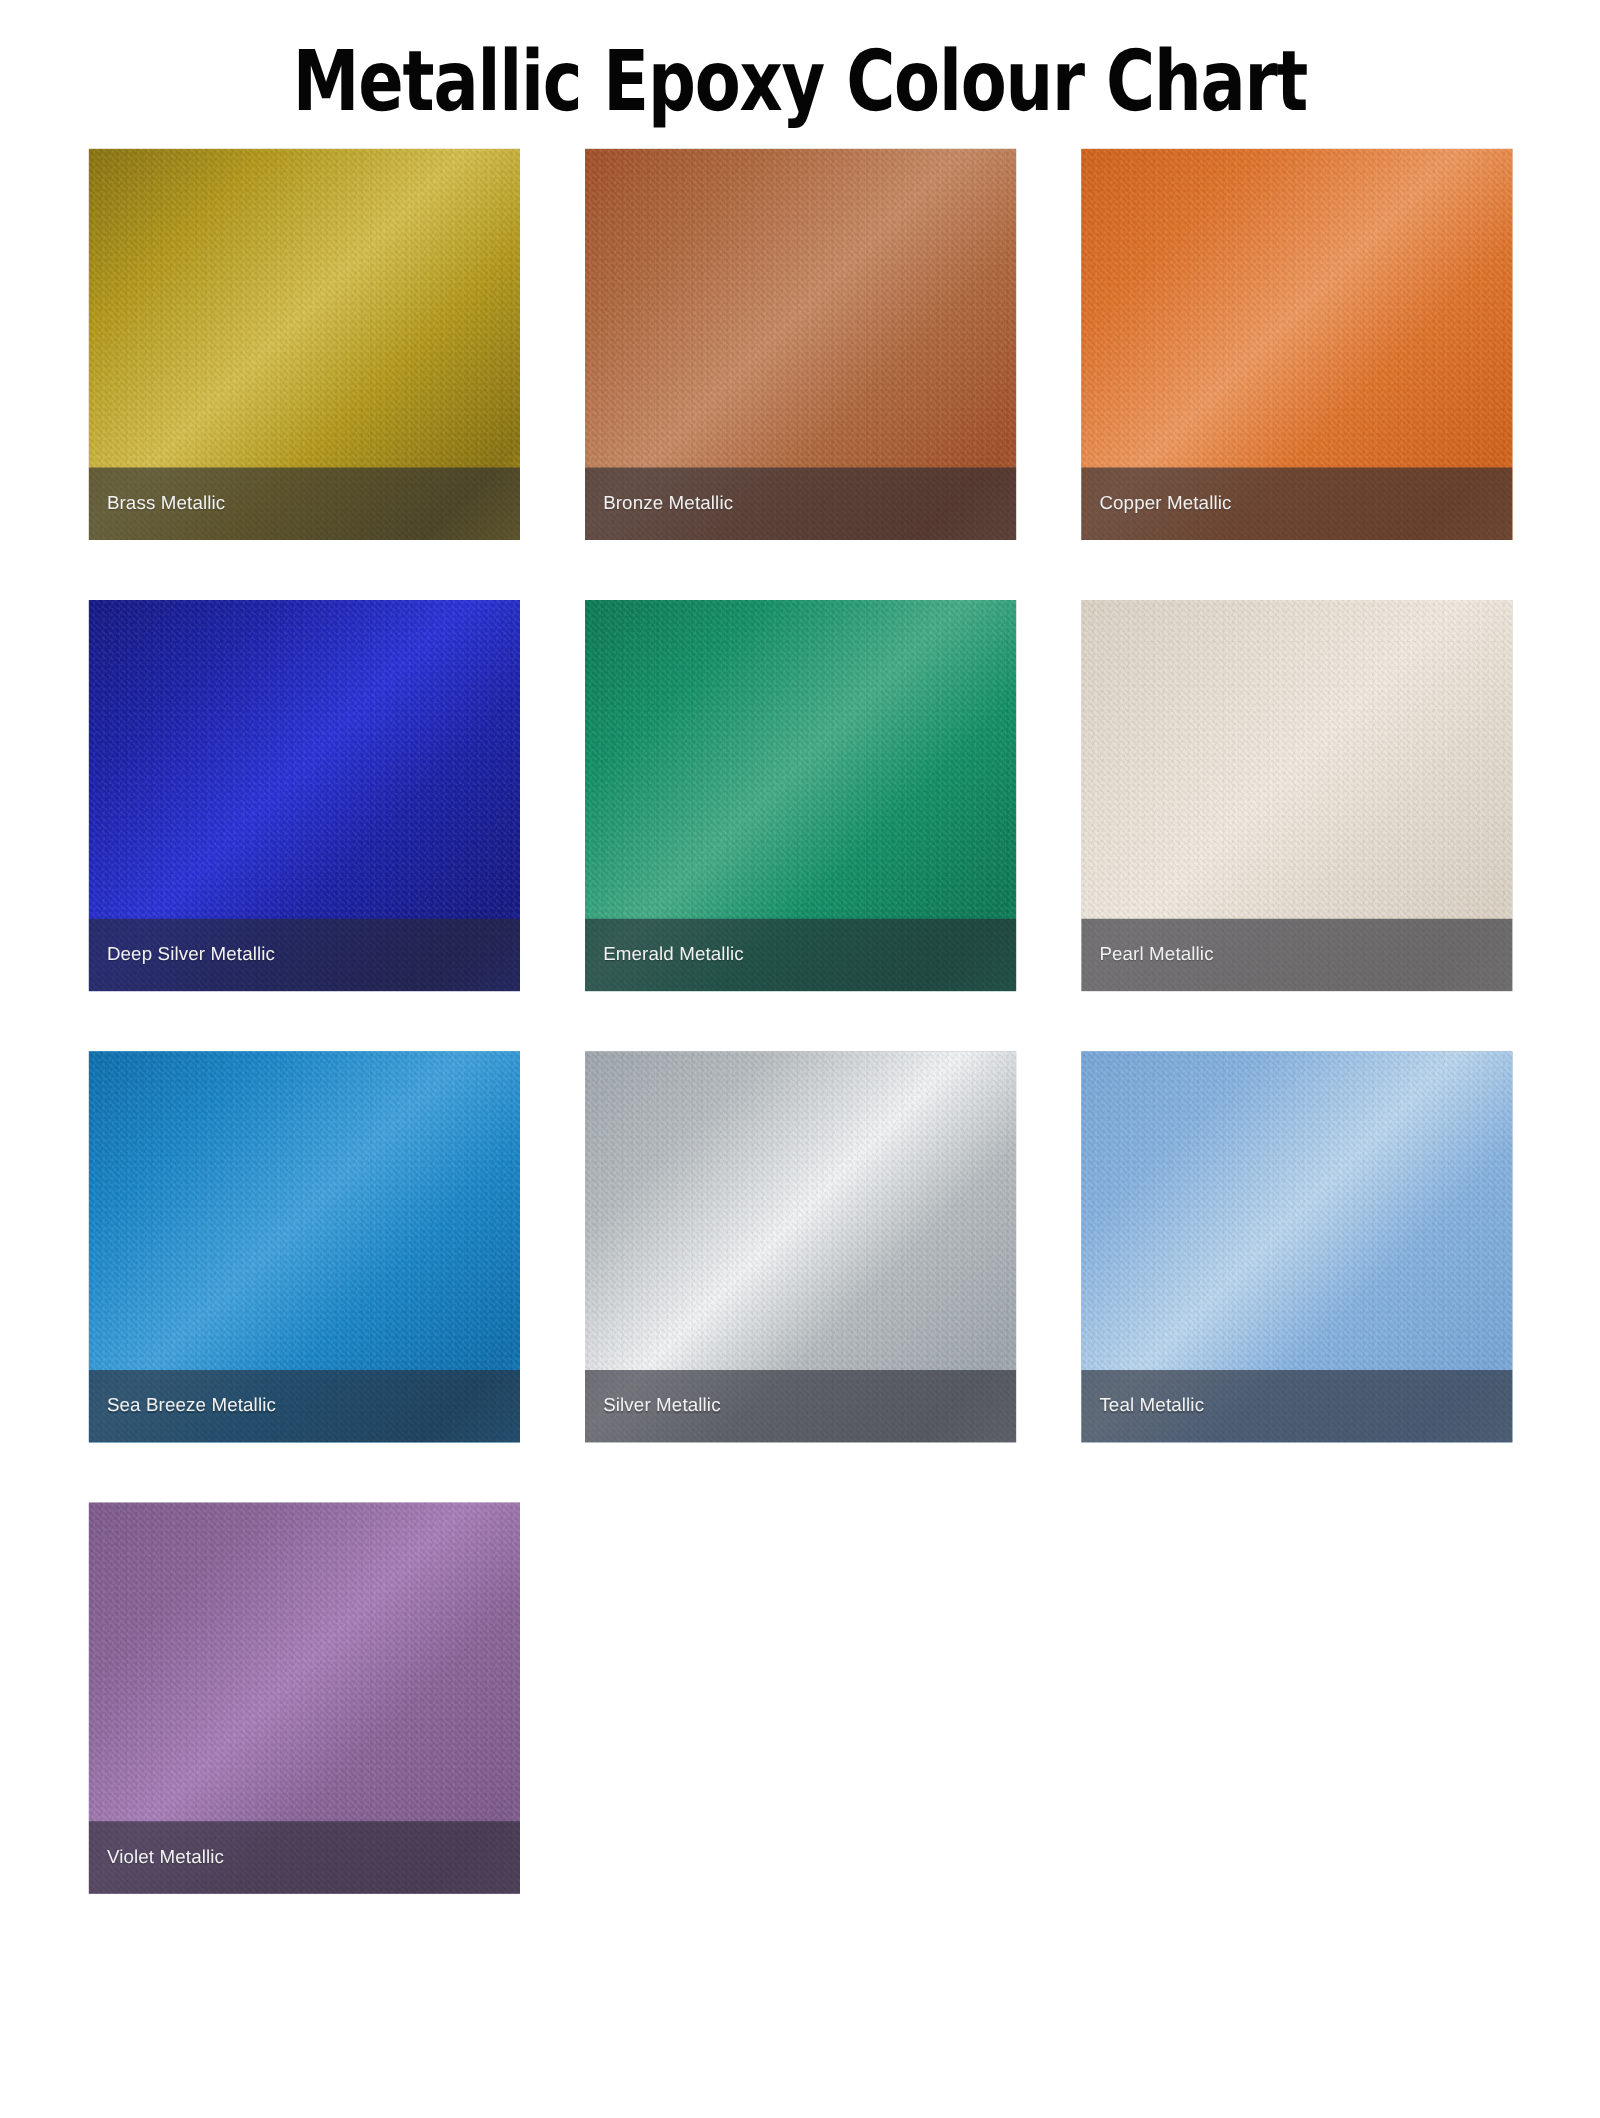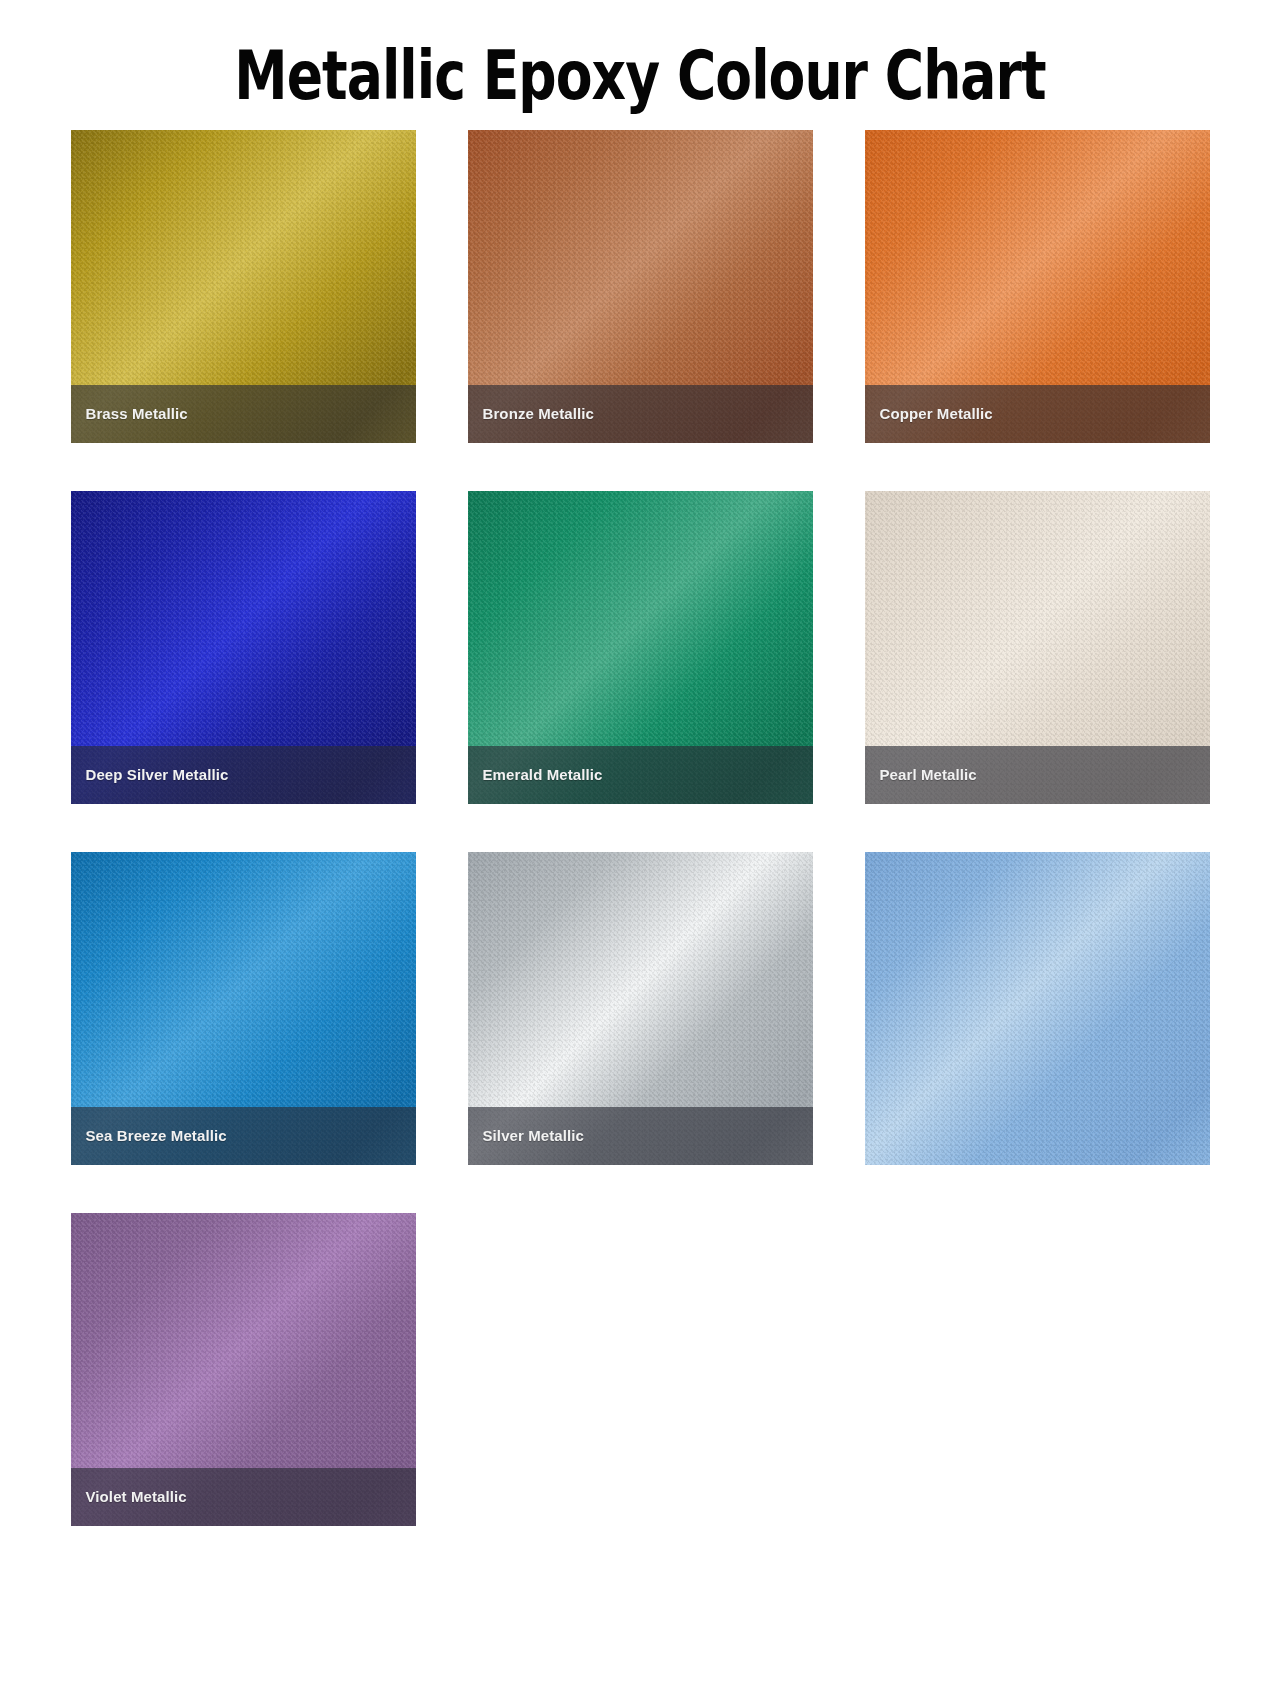--- a/index.html
+++ b/index.html
@@ -19,7 +19,7 @@
     width: 1280px;
     height: 1644px;
     box-sizing: border-box;
-    padding: 16px;
+    padding: 5px;
   }
 
   .chart-title {

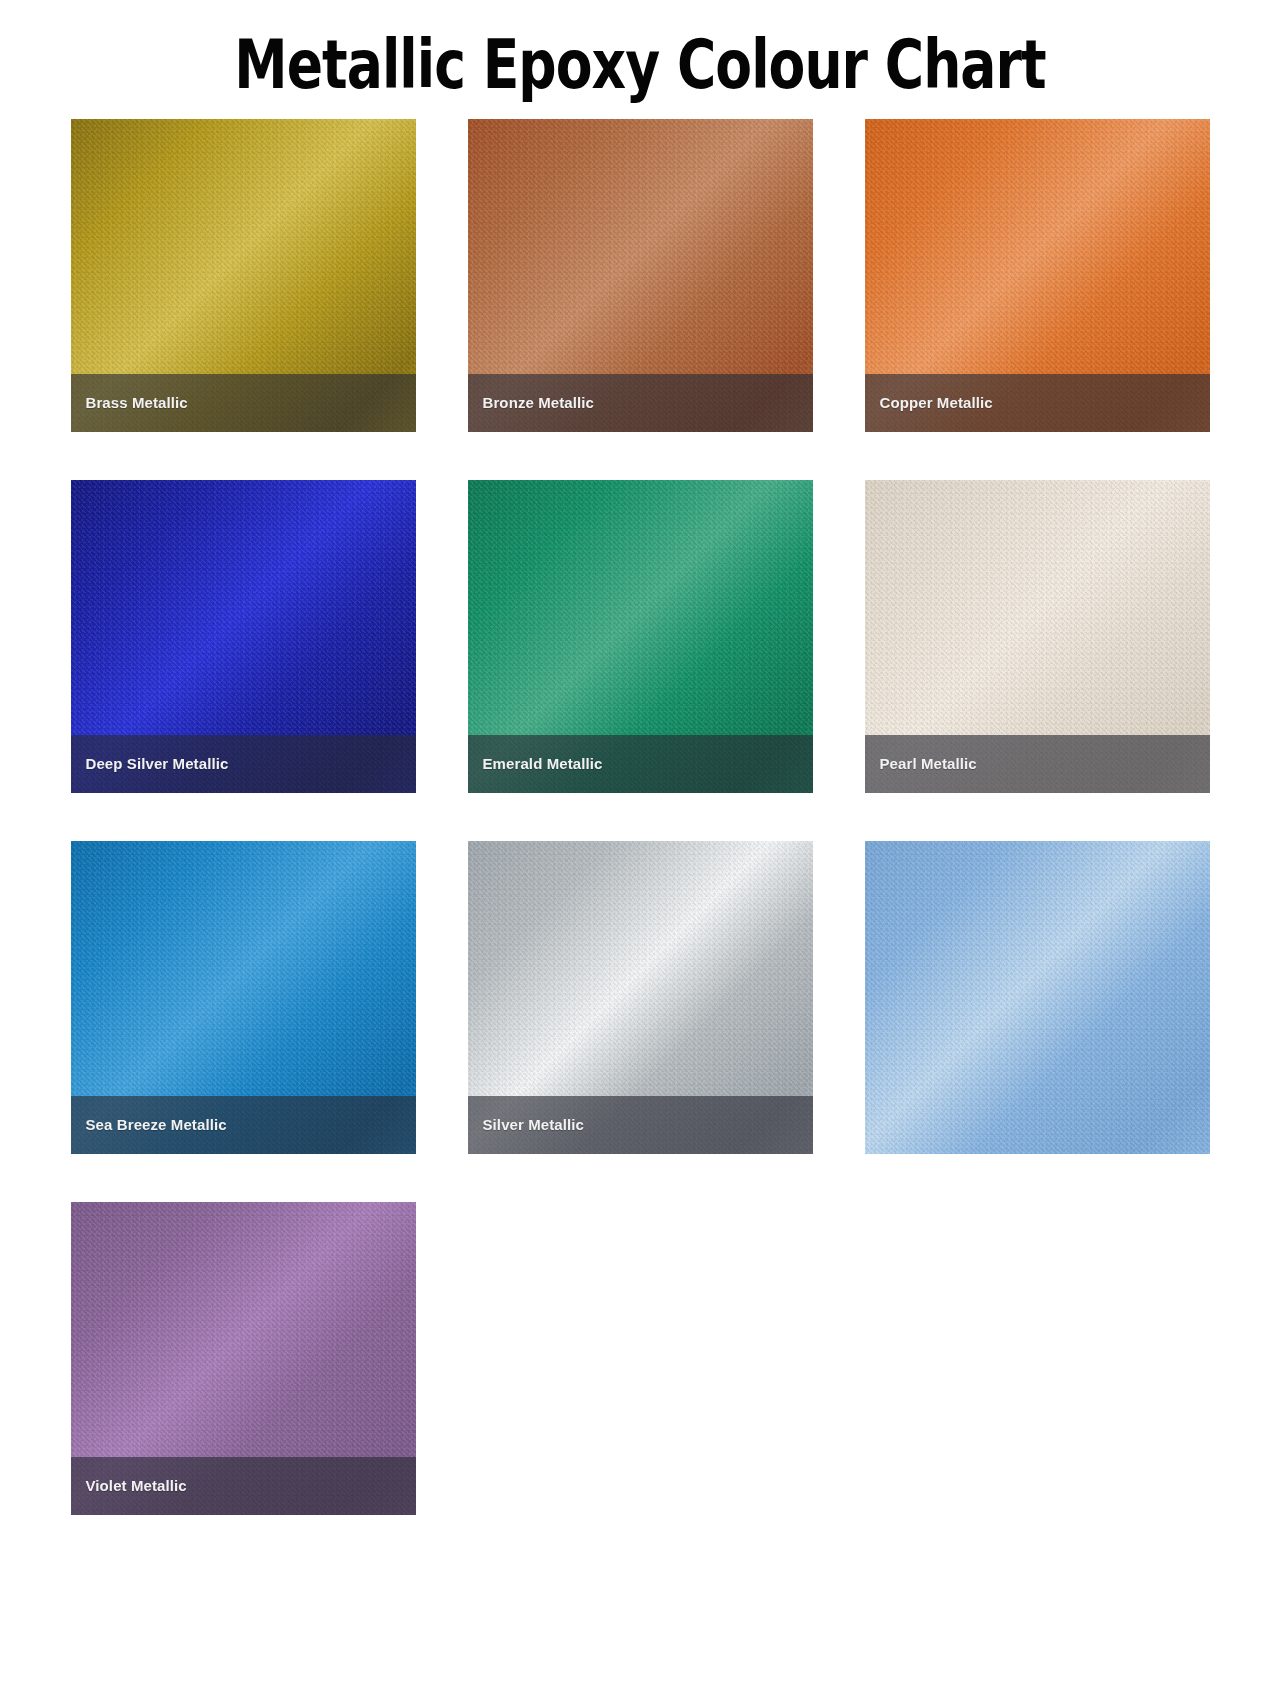--- a/index.html
+++ b/index.html
@@ -110,7 +110,7 @@
     font-family: "Liberation Sans", sans-serif;
     font-size: 15px;
     line-height: 18px;
-    font-weight: 700;
+    font-weight: 400;
     letter-spacing: 0.1px;
     text-shadow: 0 1px 1px rgba(0,0,0,0.30);
   }

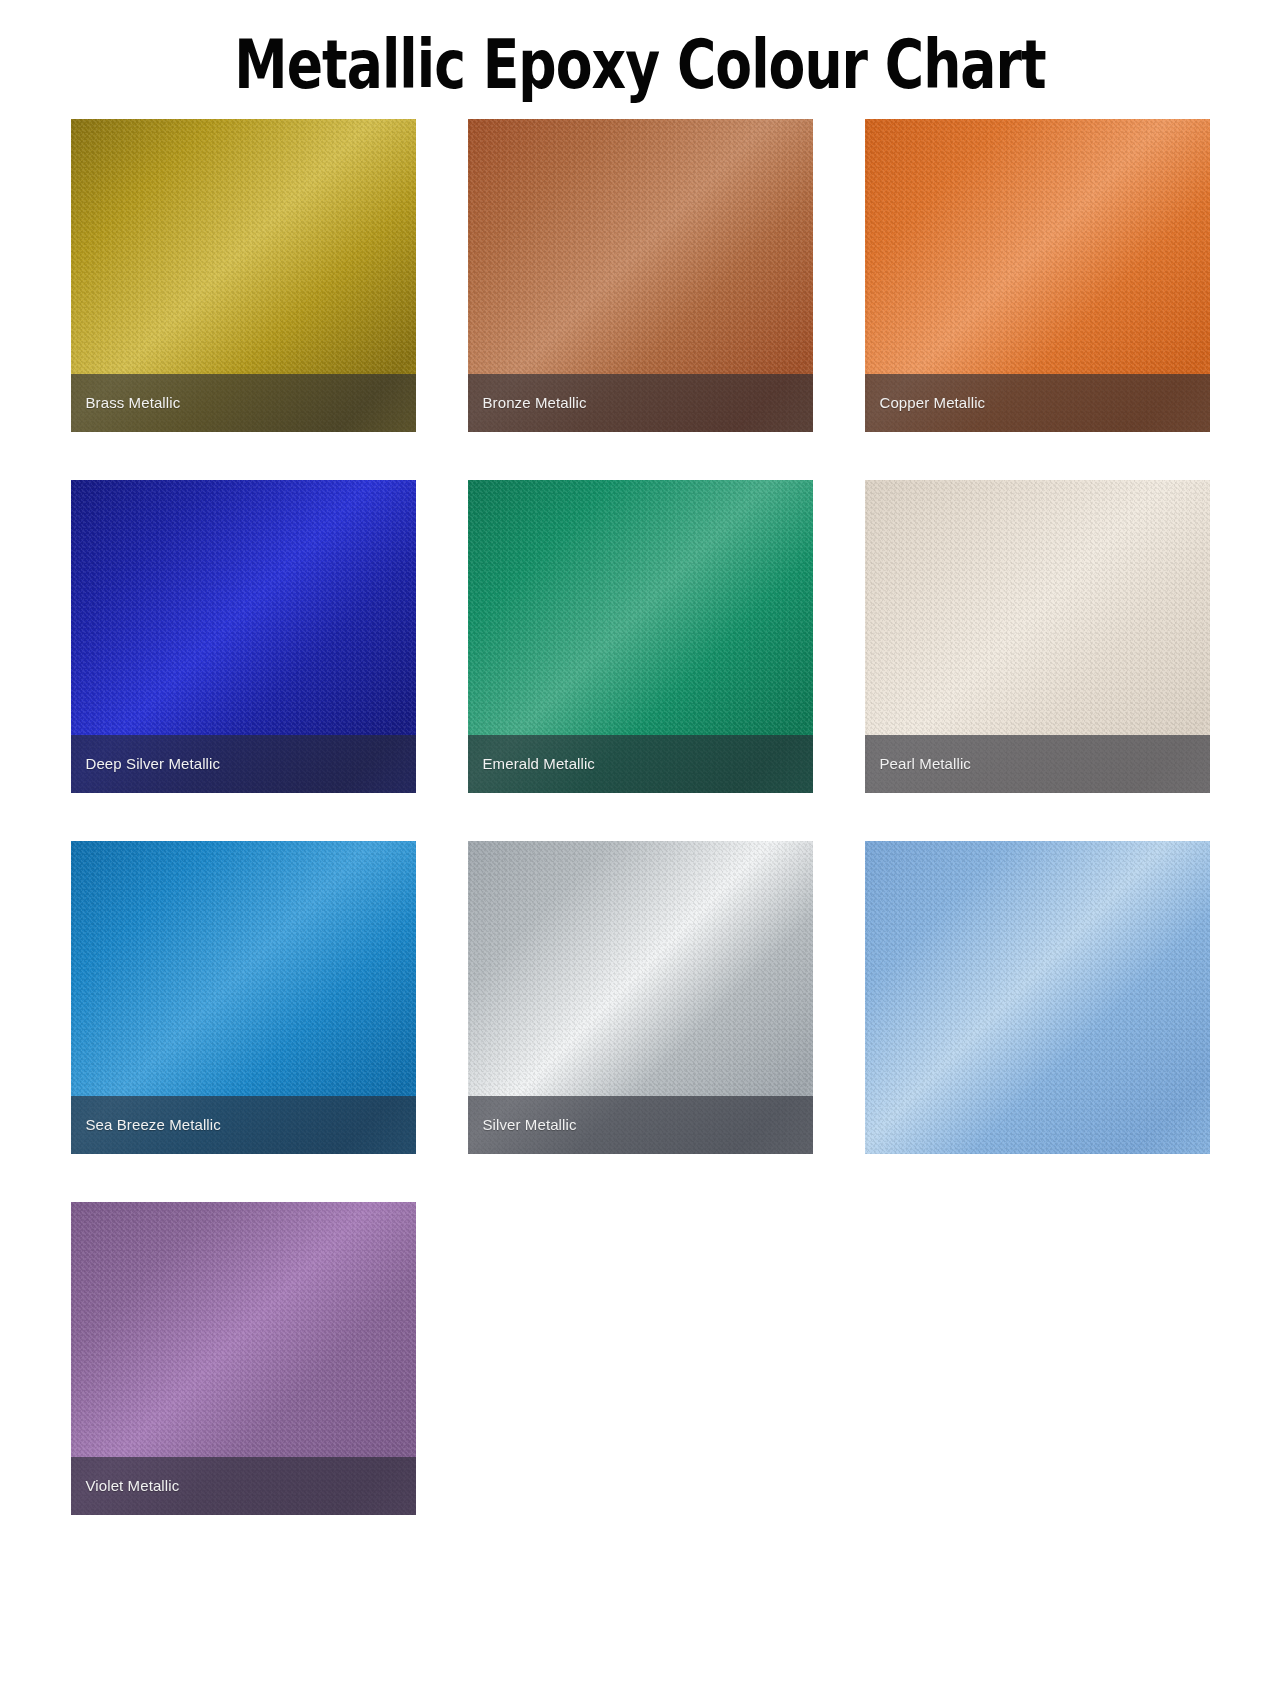--- a/index.html
+++ b/index.html
@@ -191,6 +191,9 @@
         <div class="swatch-base" style="background: rgb(135, 179, 224);"></div>
         <div class="swatch-sheen" style="background: linear-gradient(135deg, rgb(122, 167, 216) 0%, rgb(135, 179, 224) 22%, rgb(188, 215, 239) 46%, rgb(135, 179, 224) 64%, rgb(122, 167, 216) 88%, rgb(135, 179, 224) 100%);"></div>
         <div class="swatch-noise"></div>
+        <div class="swatch-label-band">
+          <span class="swatch-label">Teal Metallic</span>
+        </div>
       </div>
       <div class="swatch-card">
         <div class="swatch-base" style="background: rgb(138, 102, 153);"></div>

